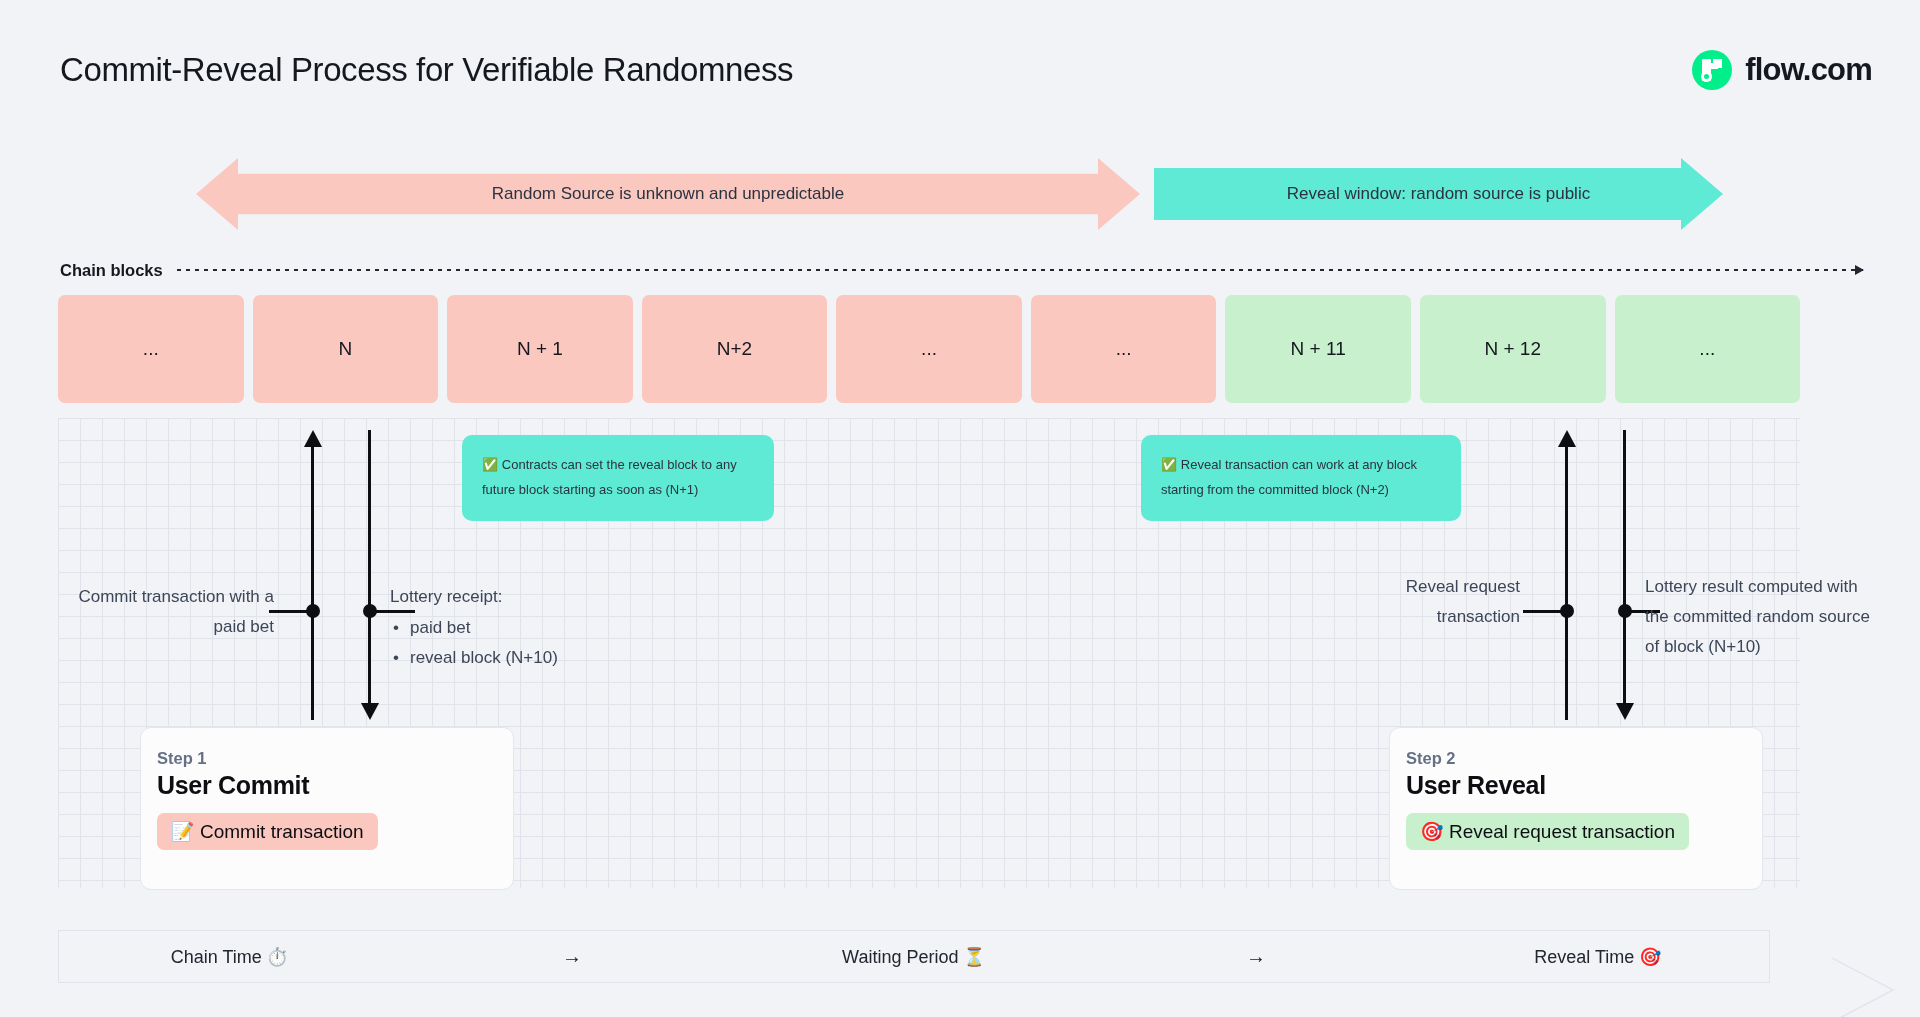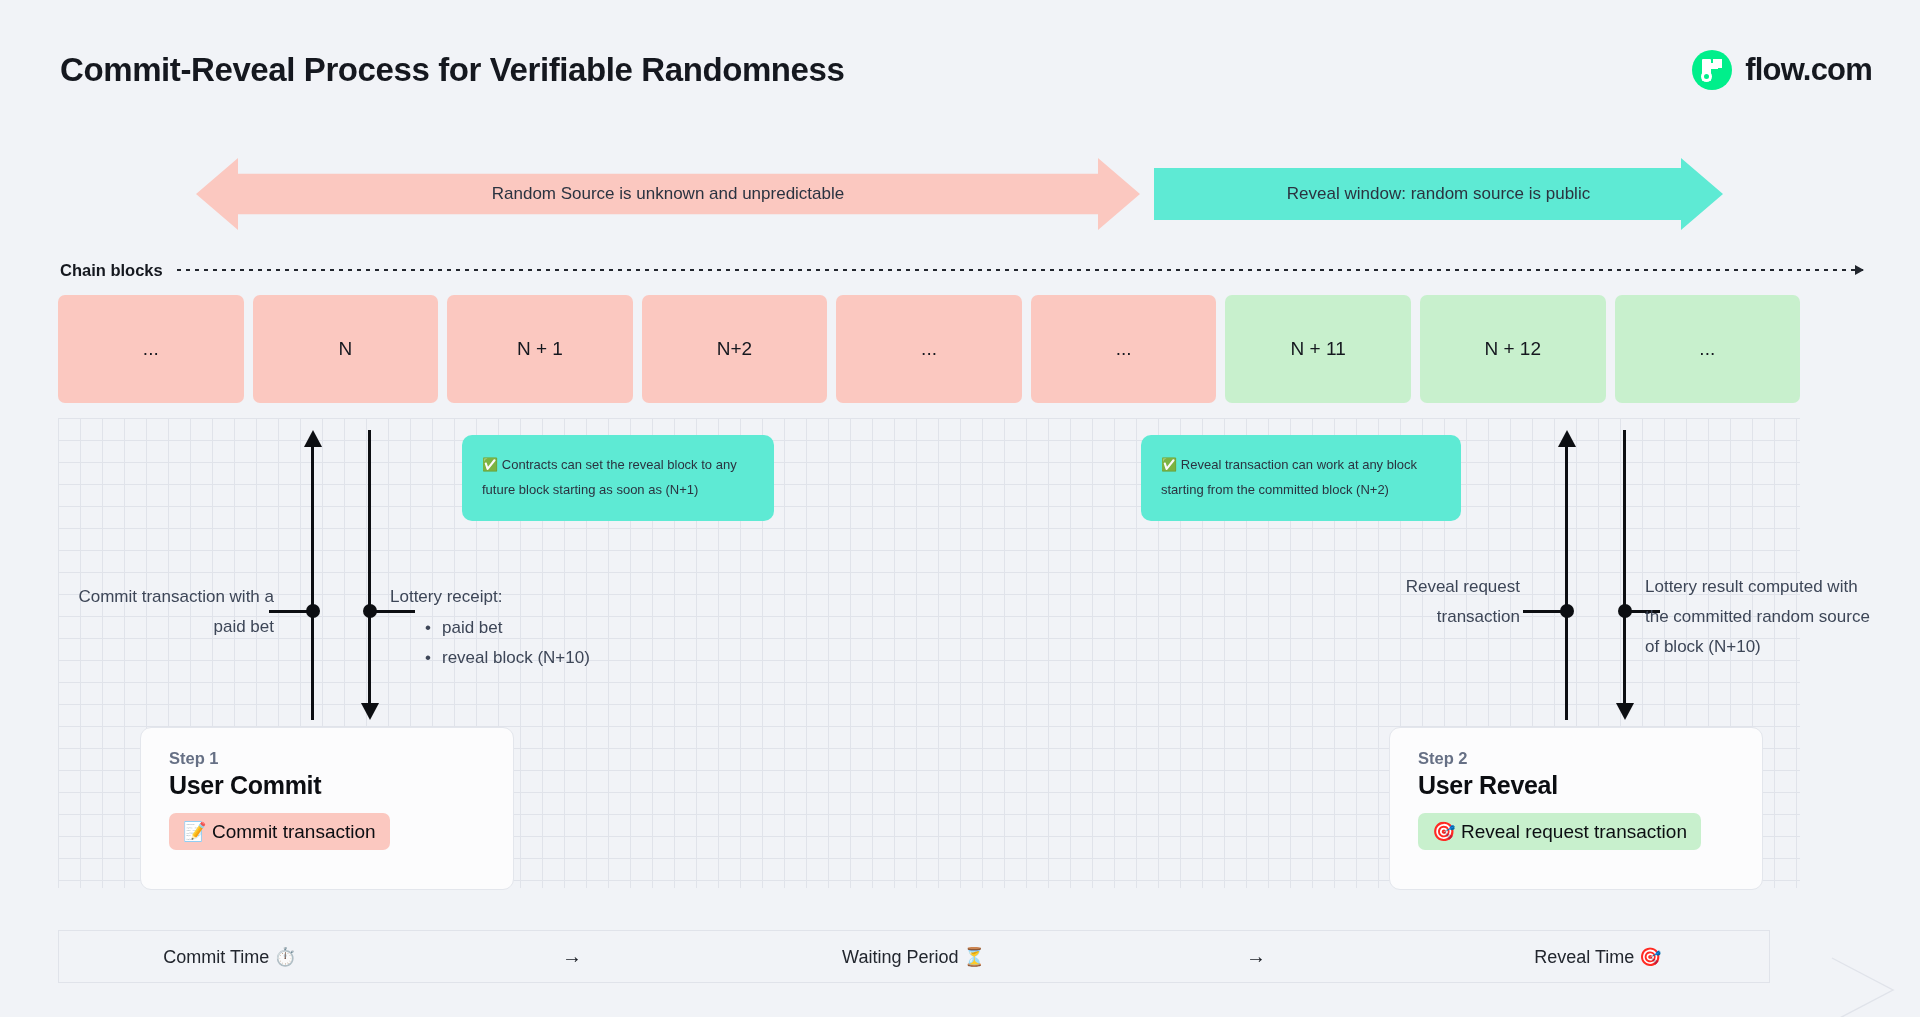--- a/index.html
+++ b/index.html
@@ -24,7 +24,7 @@
   }
   #page-title {
     font-size: 33px;
-    font-weight: 700;
+    font-weight: 400;
     color: #15181f;
     letter-spacing: -0.4px;
   }

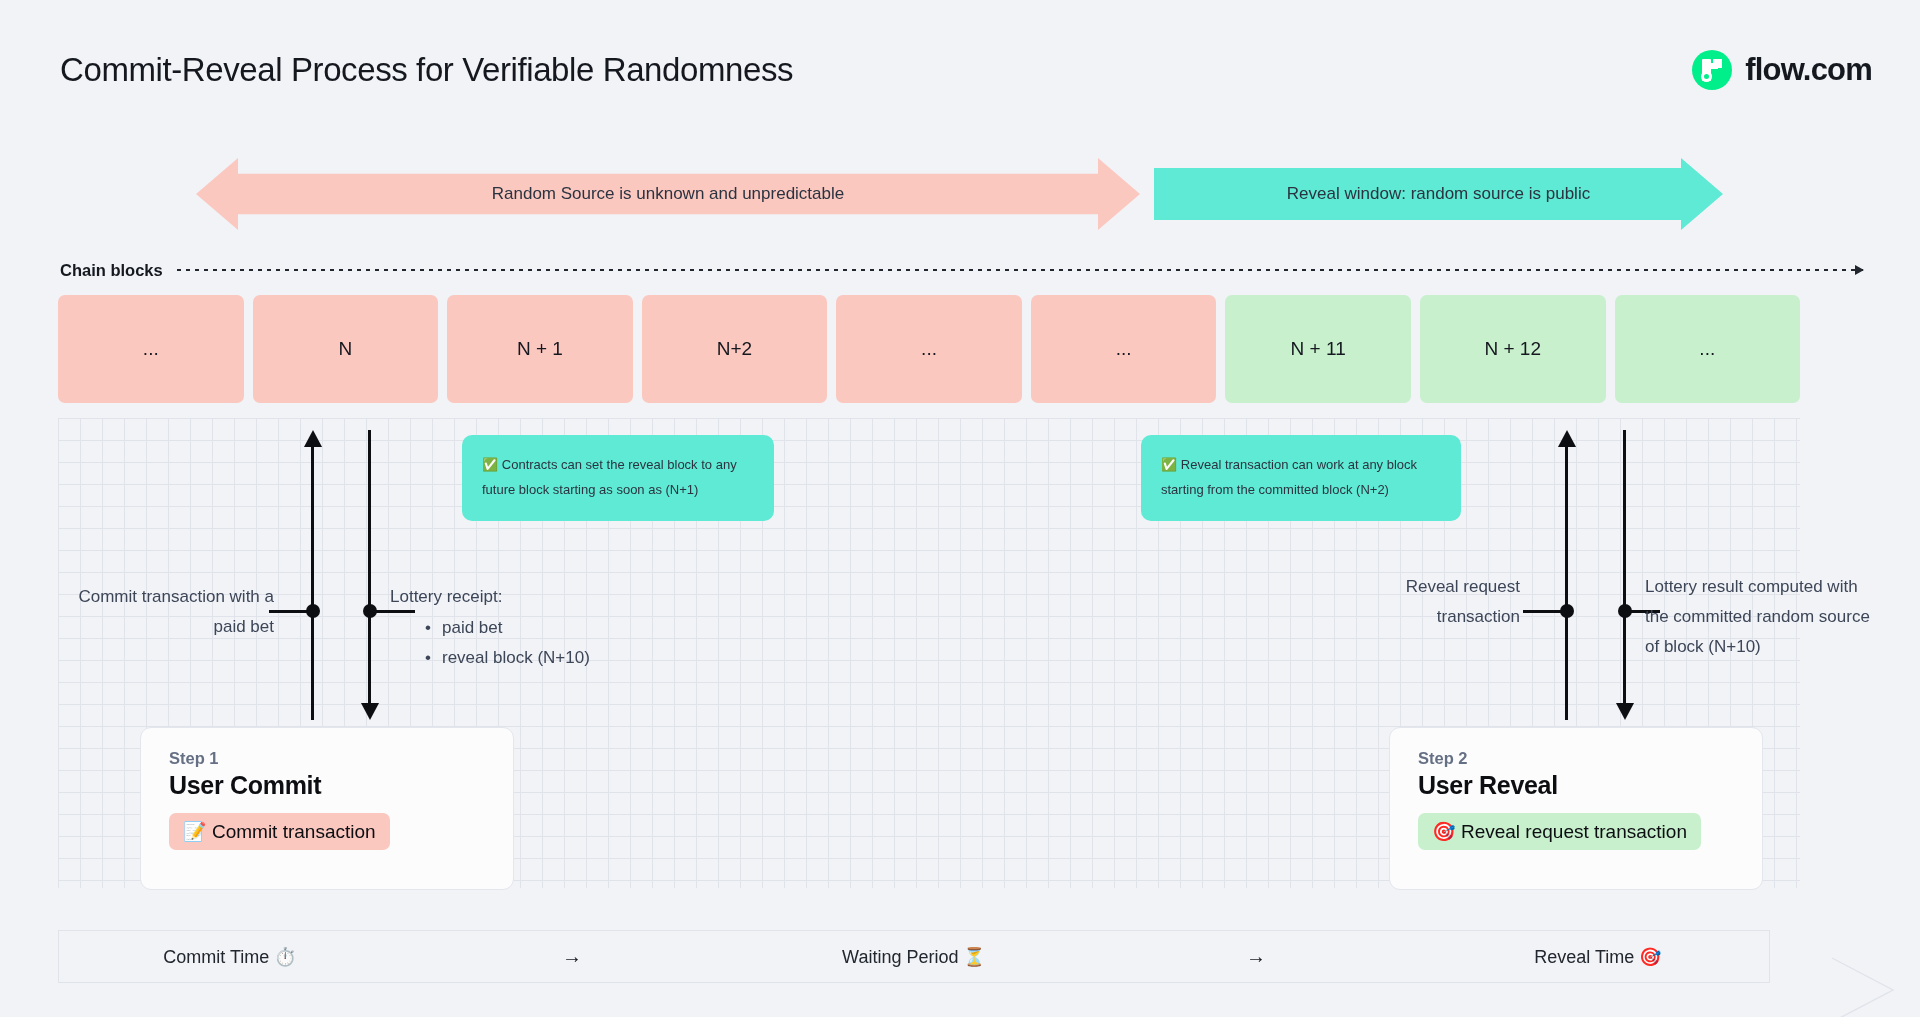--- a/index.html
+++ b/index.html
@@ -201,7 +201,7 @@
   }
   .annot.right-align { text-align: right; }
   .annot ul { list-style: none; margin-top: 1px; }
-  .annot li { position: relative; padding-left: 20px; margin-left: 32px; }
+  .annot li { position: relative; padding-left: 20px; }
   .annot li::before {
     content: "•";
     position: absolute; left: 3px;

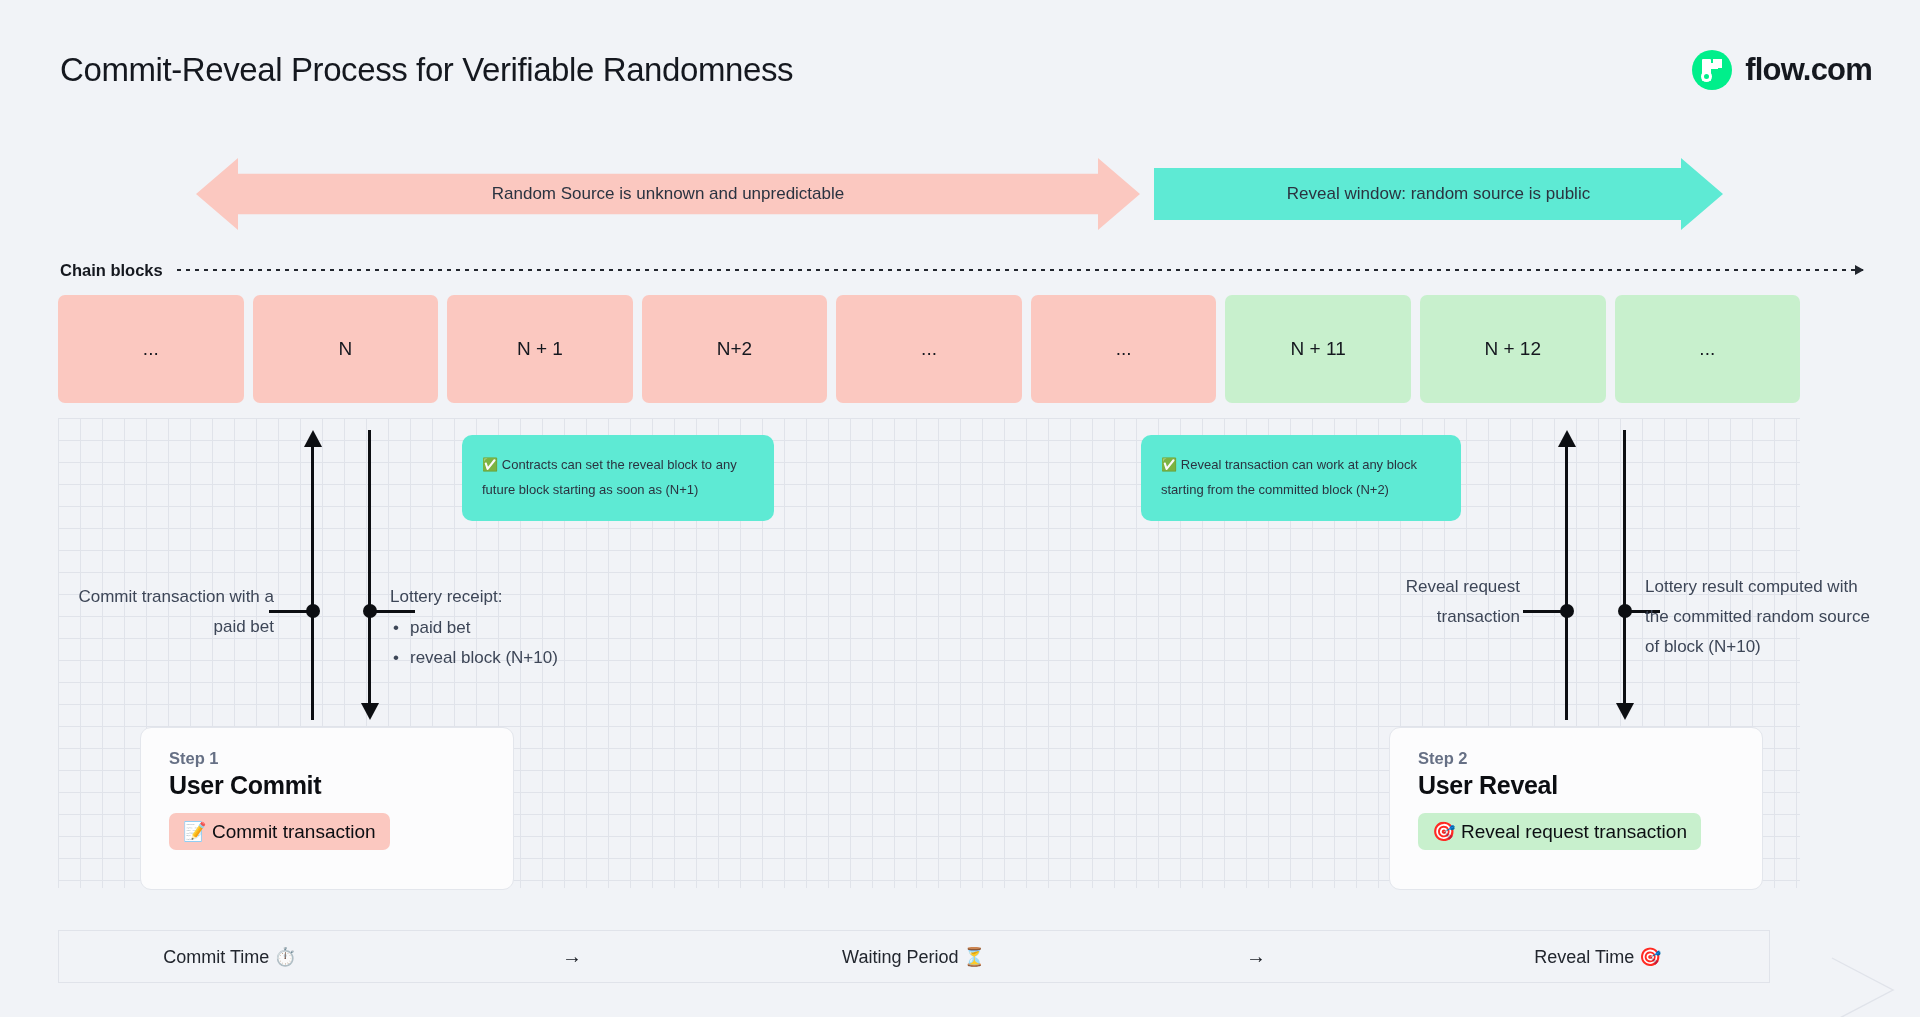--- a/index.html
+++ b/index.html
@@ -226,7 +226,7 @@
     background: #fcfcfd;
     border: 1px solid #e3e6ec;
     border-radius: 11px;
-    padding: 21px 28px;
+    padding: 21px 16px;
   }
   .step-eyebrow {
     font-size: 16.5px;

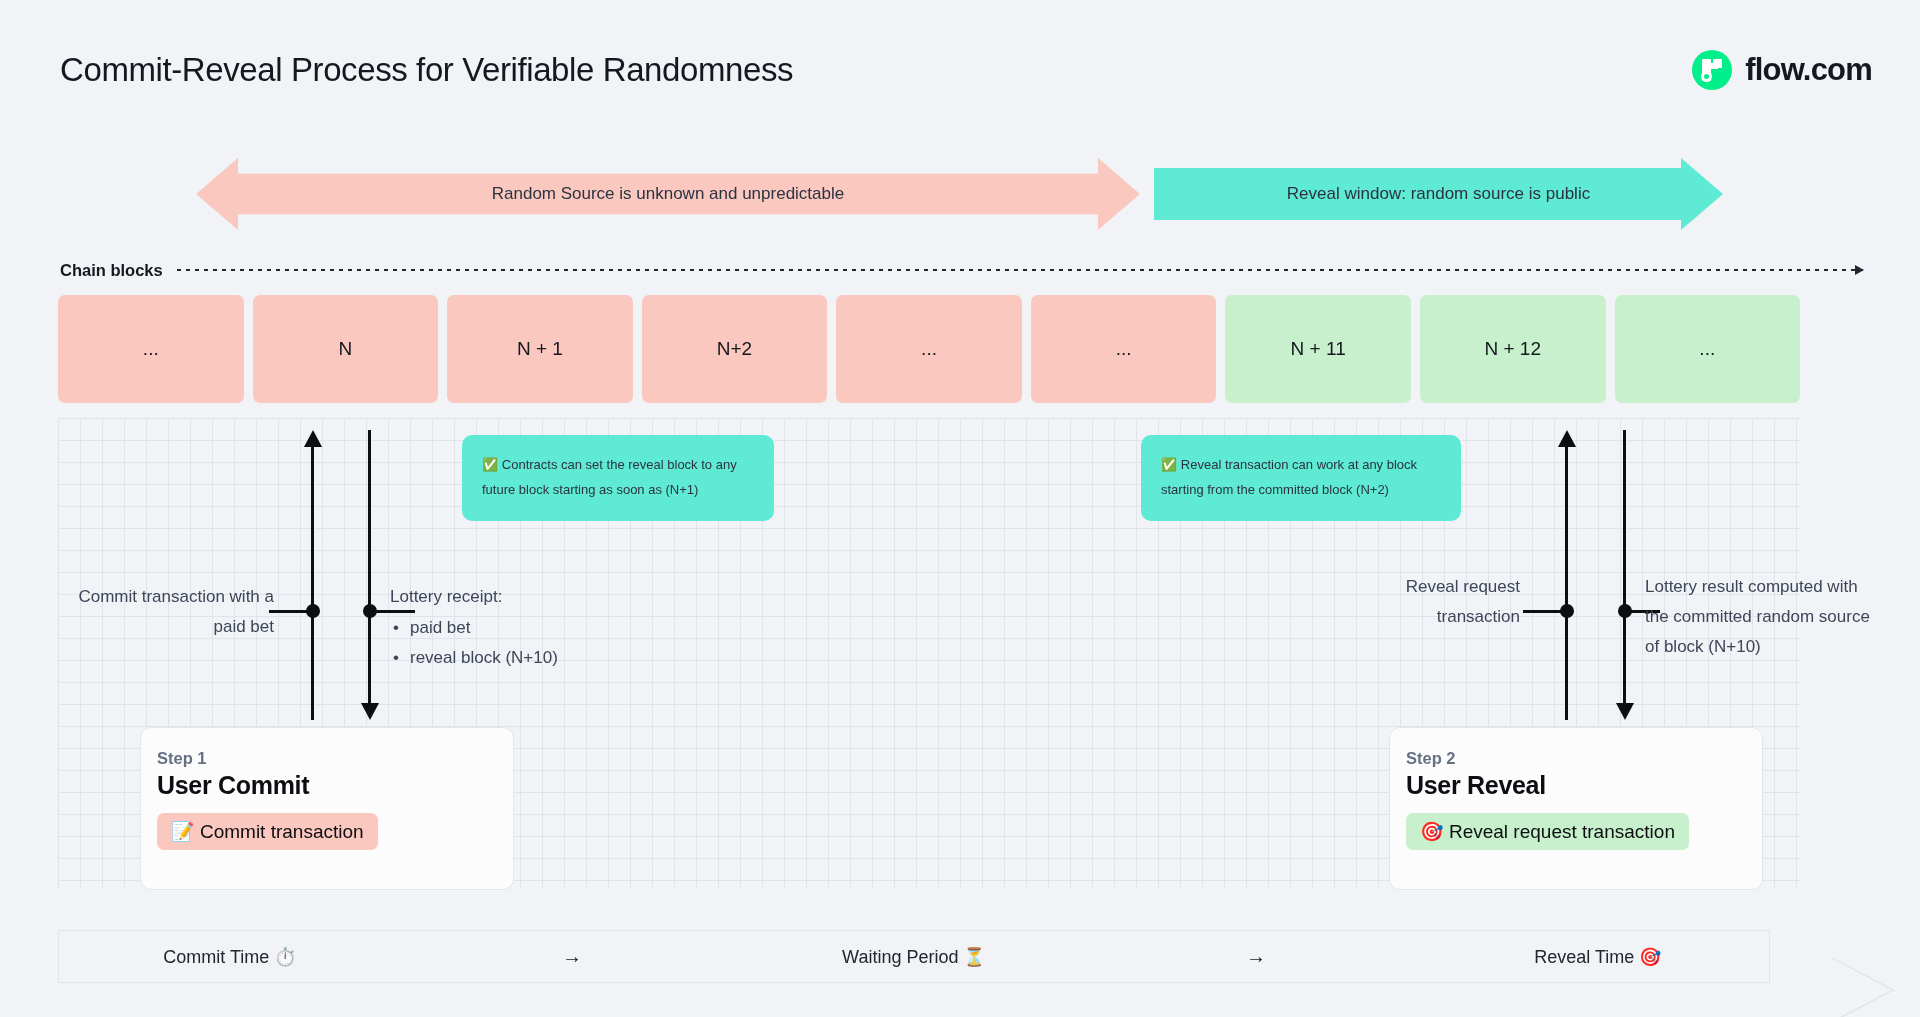--- a/index.html
+++ b/index.html
@@ -385,7 +385,7 @@
 
 <div id="timeline">
   <div id="timeline-bar">
-    <div>Commit Time ⏱️</div>
+    <div>Chain Time ⏱️</div>
     <div class="tl-arrow">→</div>
     <div>Waiting Period ⏳</div>
     <div class="tl-arrow">→</div>

